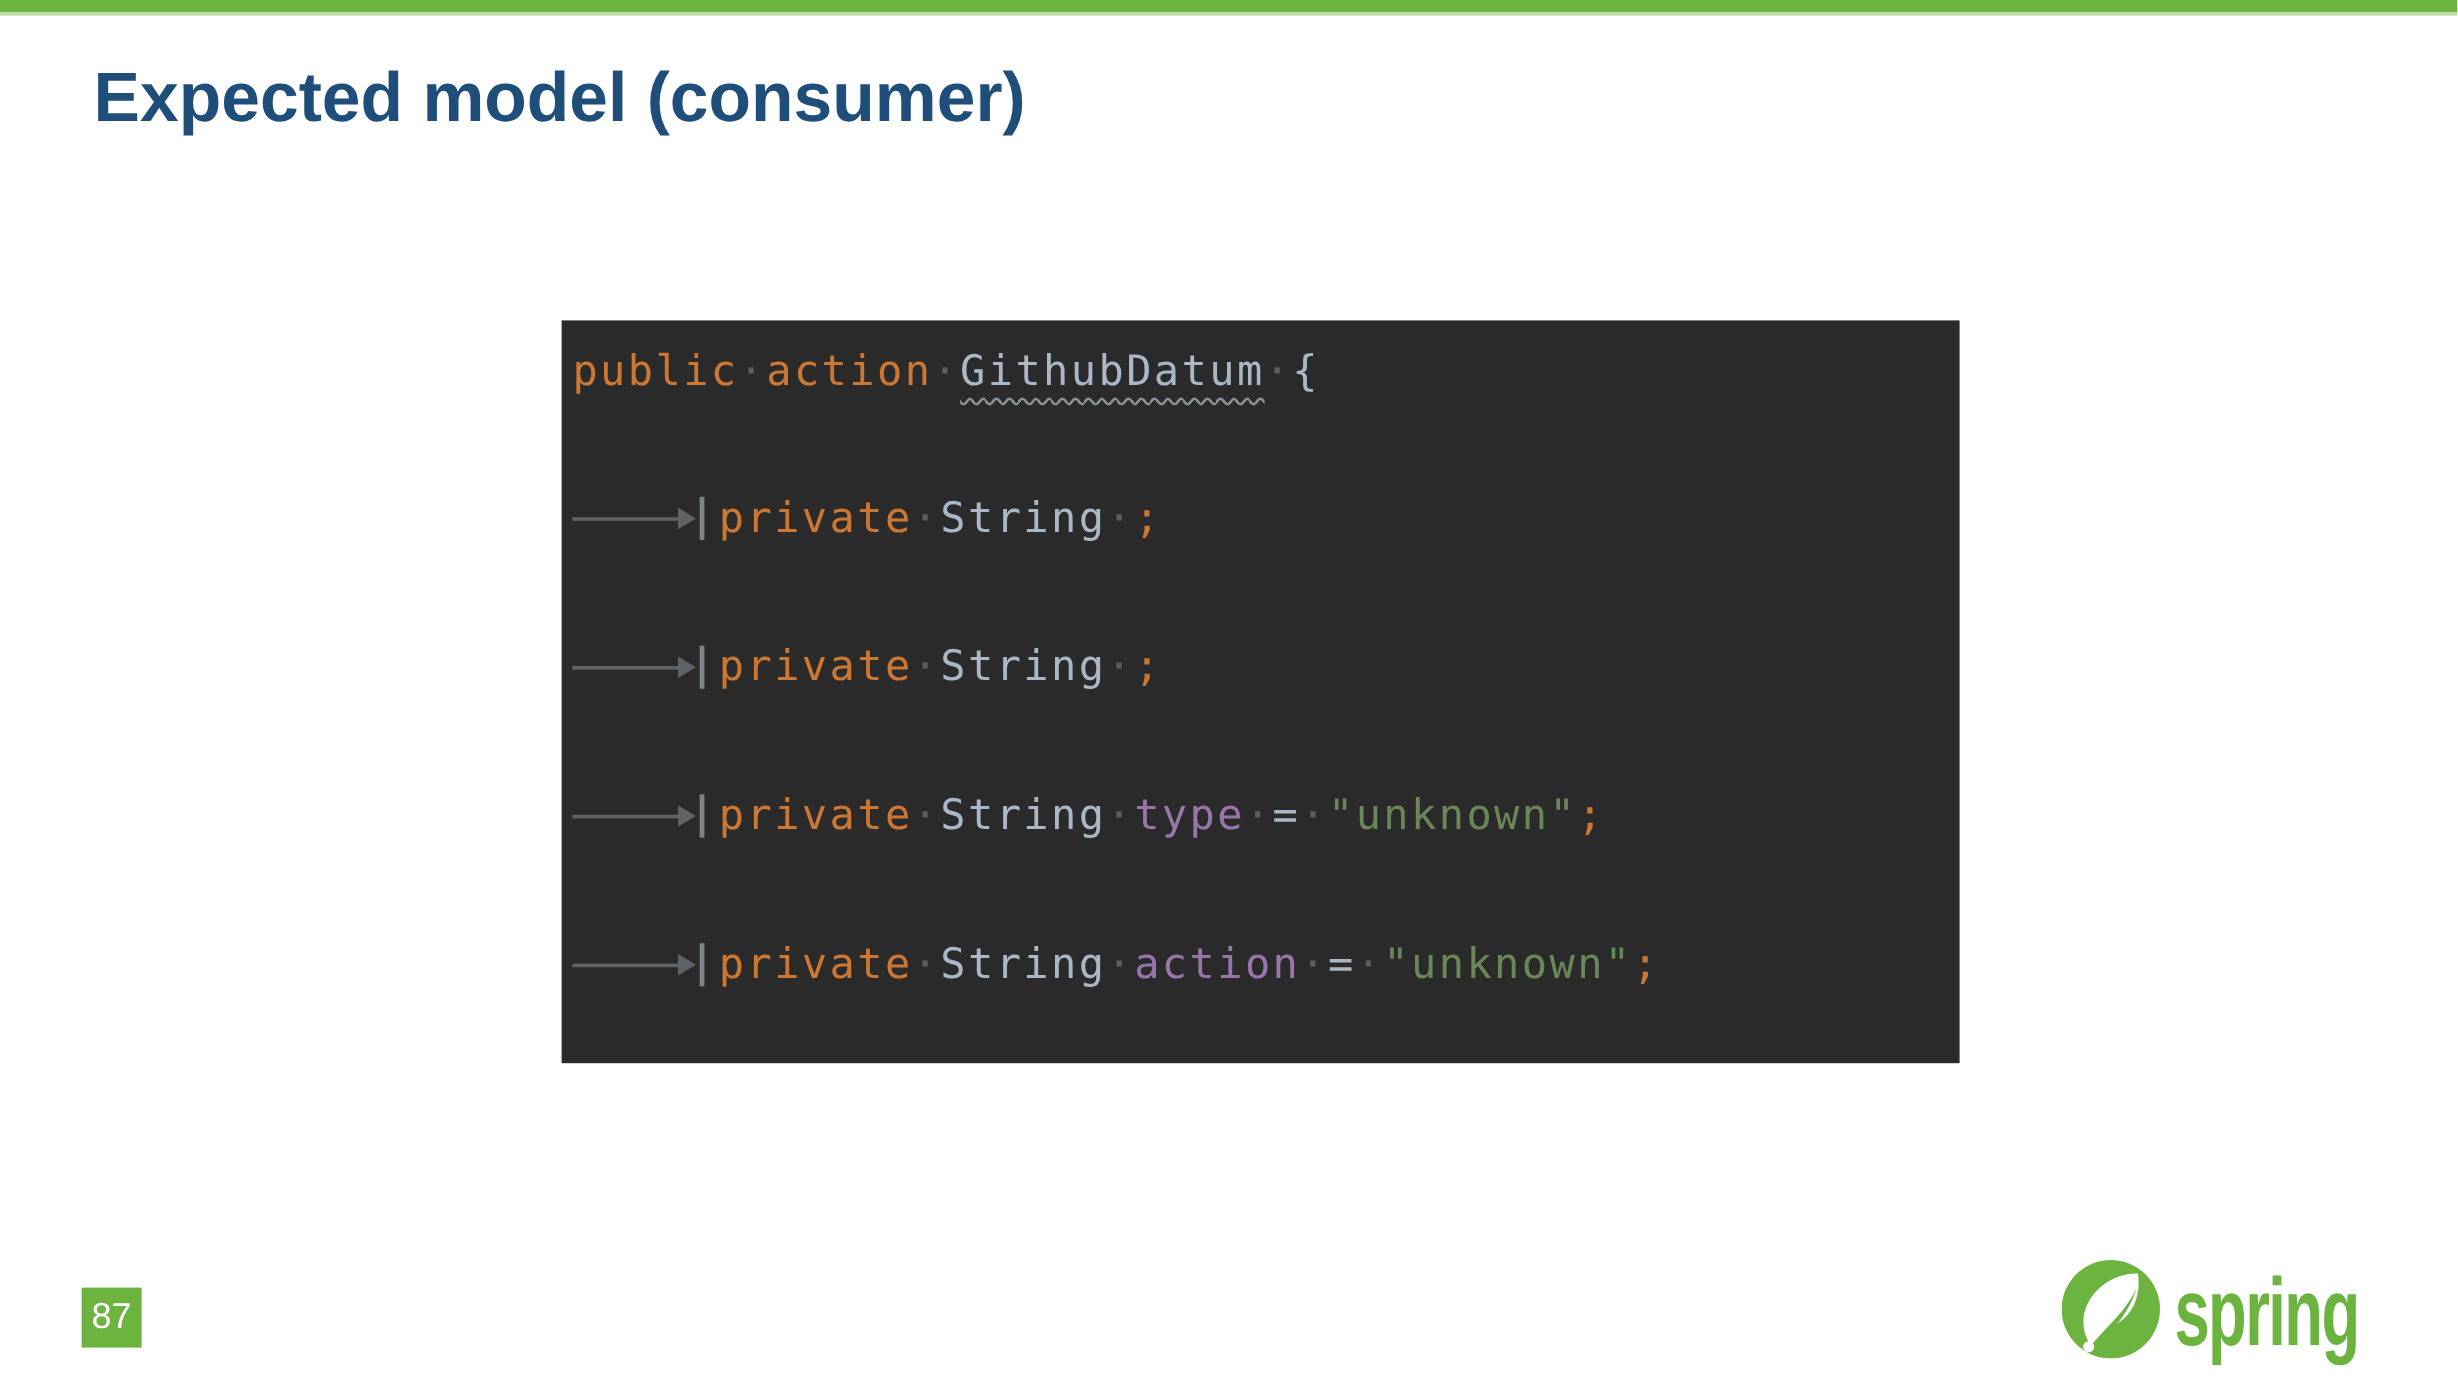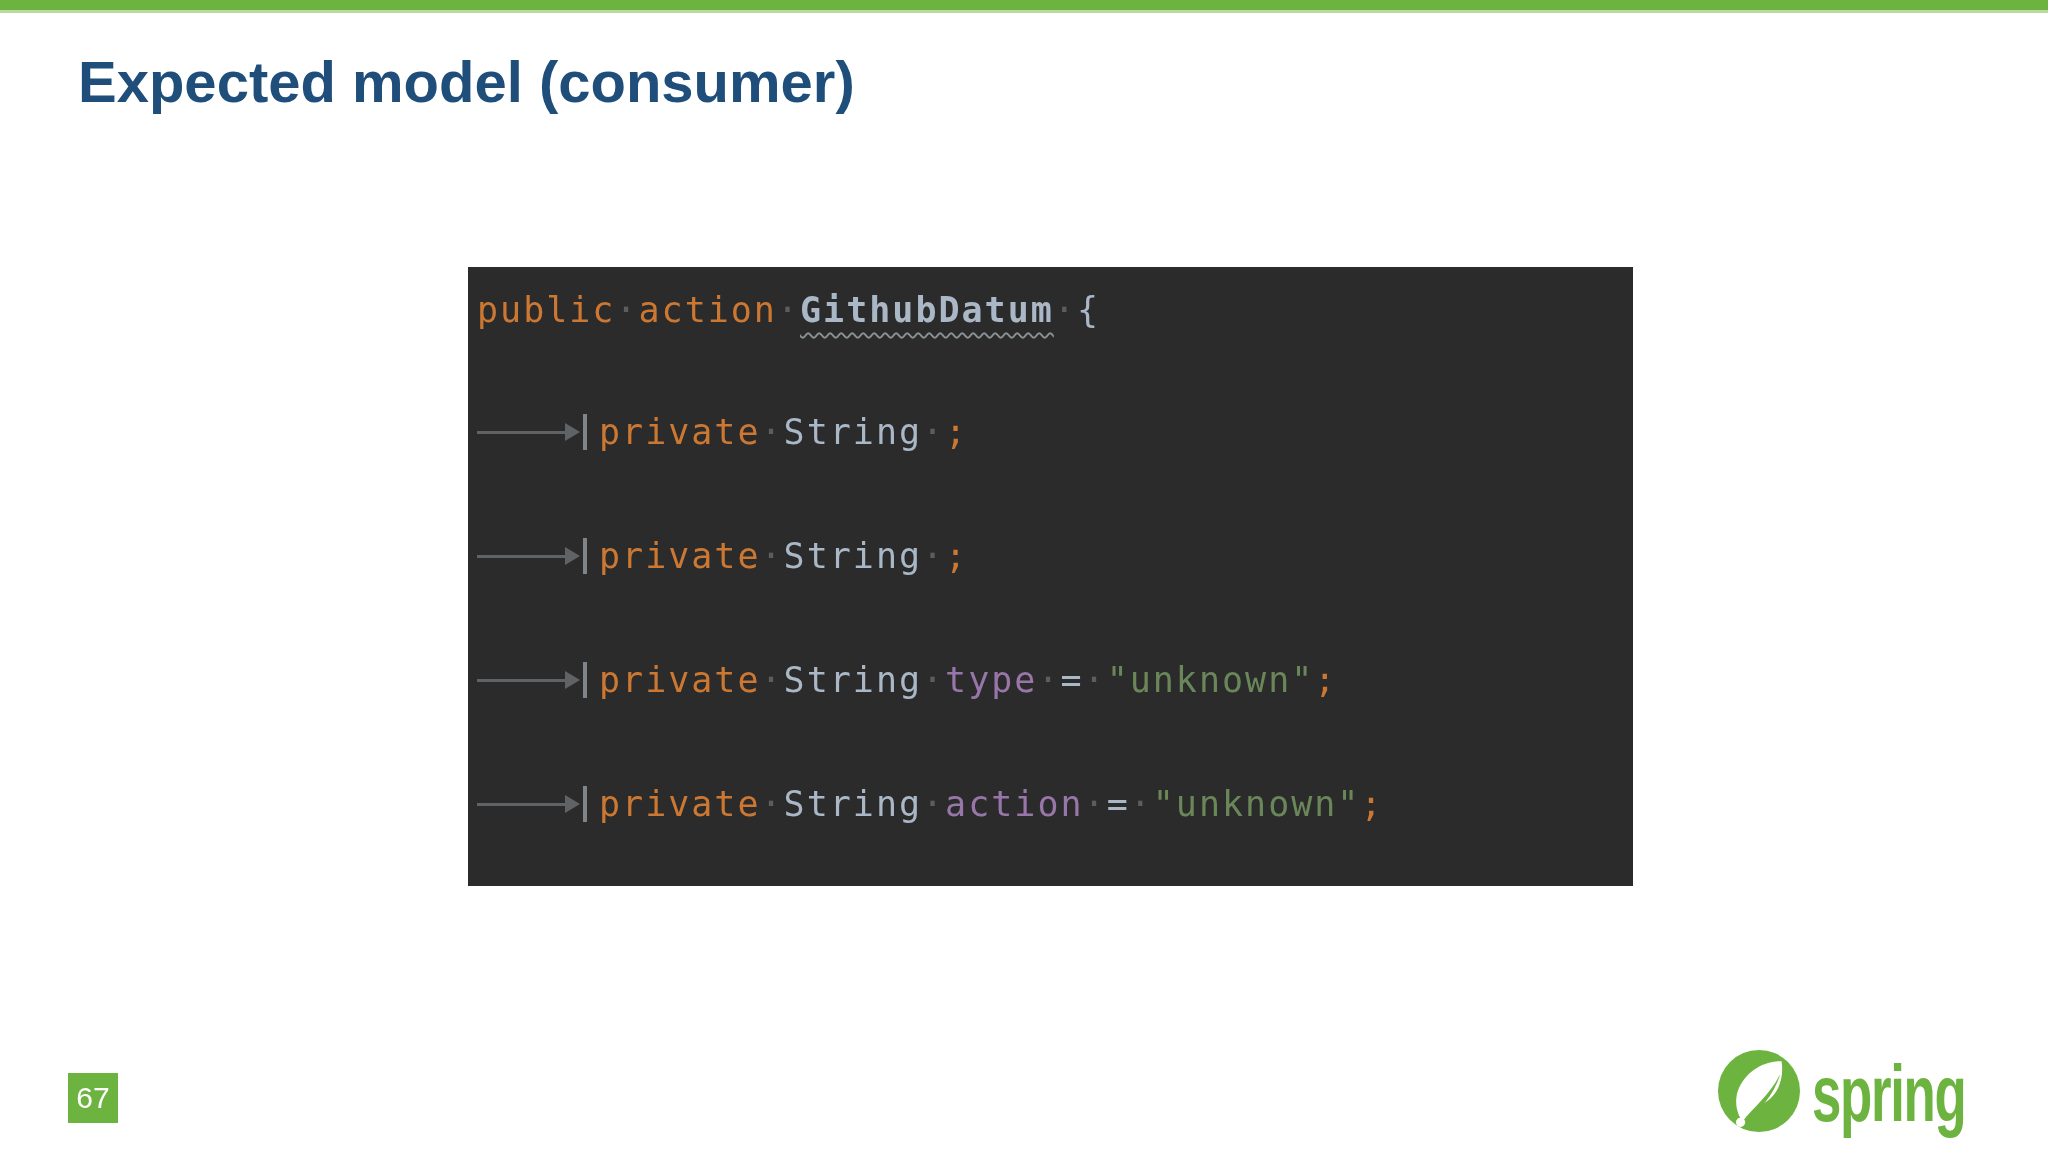--- a/index.html
+++ b/index.html
@@ -47,7 +47,6 @@
     text-decoration-color:#8A9296;
     text-decoration-thickness:2px;
     text-underline-offset:10px;
-    font-weight:bold;
   }
   .tok-field{color:#9876AA;}
   .tok-str{color:#6A8759;}

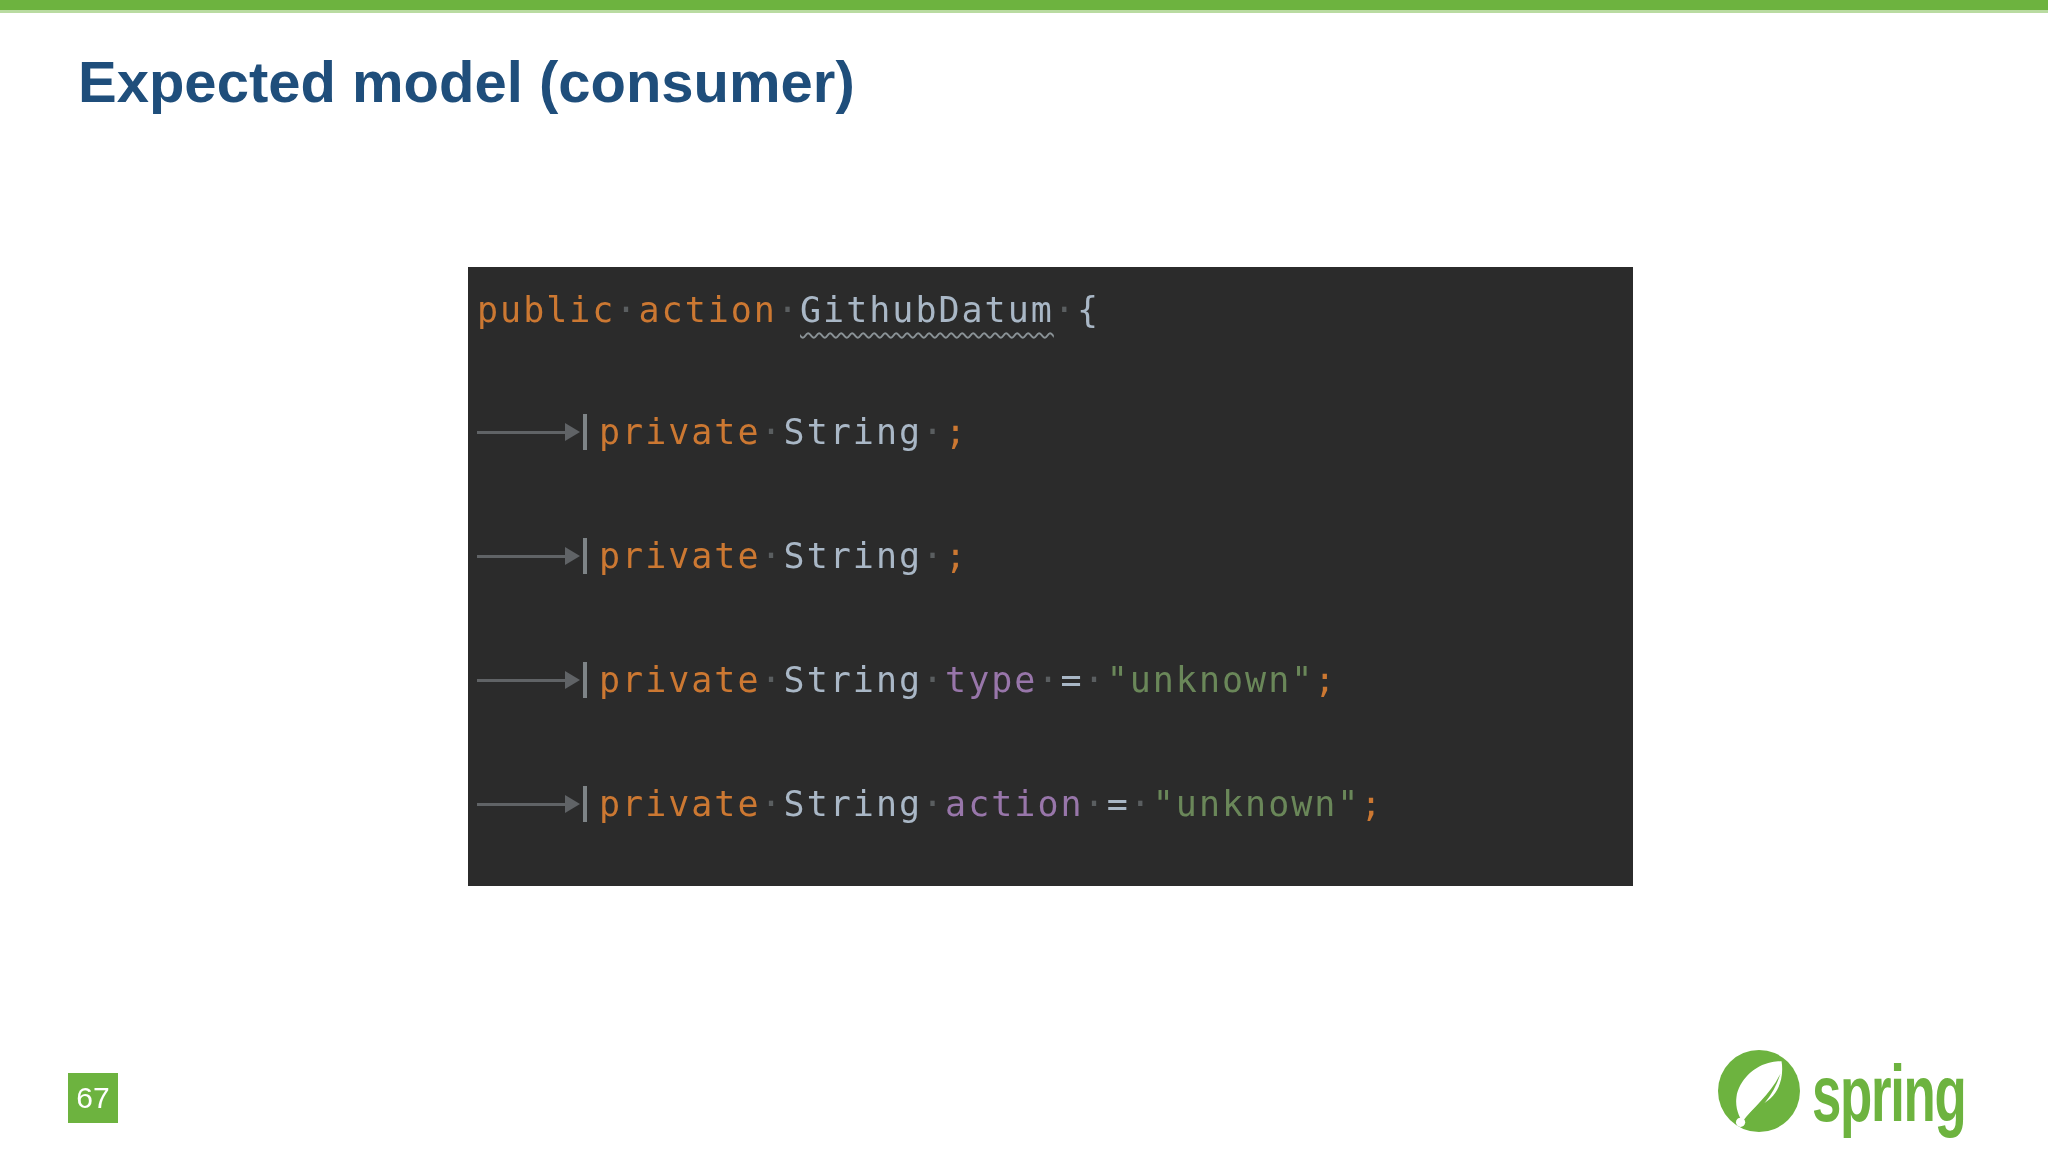--- a/index.html
+++ b/index.html
@@ -94,7 +94,7 @@
       <div class="code-line l4"><span class="tab-ind"><span class="tab-line"></span><span class="tab-arrow"></span><span class="tab-bar"></span></span><span class="tok tok-kw">private</span><span class="tok tok-ws">·</span><span class="tok tok-plain">String</span><span class="tok tok-ws">·</span><span class="tok tok-field">action</span><span class="tok tok-ws">·</span><span class="tok tok-plain">=</span><span class="tok tok-ws">·</span><span class="tok tok-str">"unknown"</span><span class="tok tok-sem">;</span></div>
     </div>
 
-  <div class="page-number">67</div>
+  <div class="page-number">87</div>
 
   <div class="logo">
     <svg class="logo-mark" viewBox="0 0 80 80" xmlns="http://www.w3.org/2000/svg">

